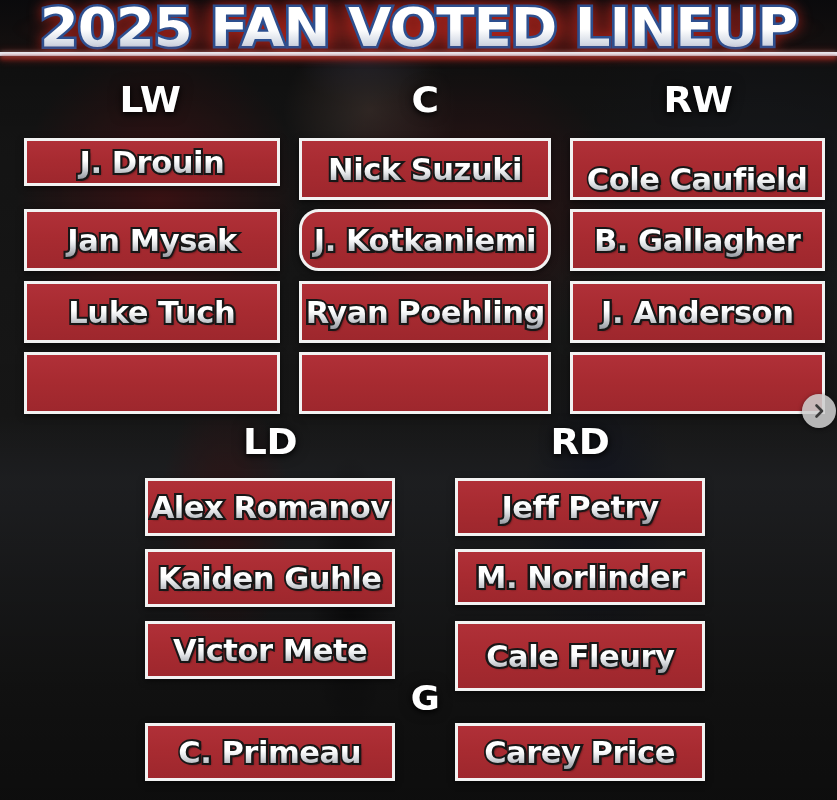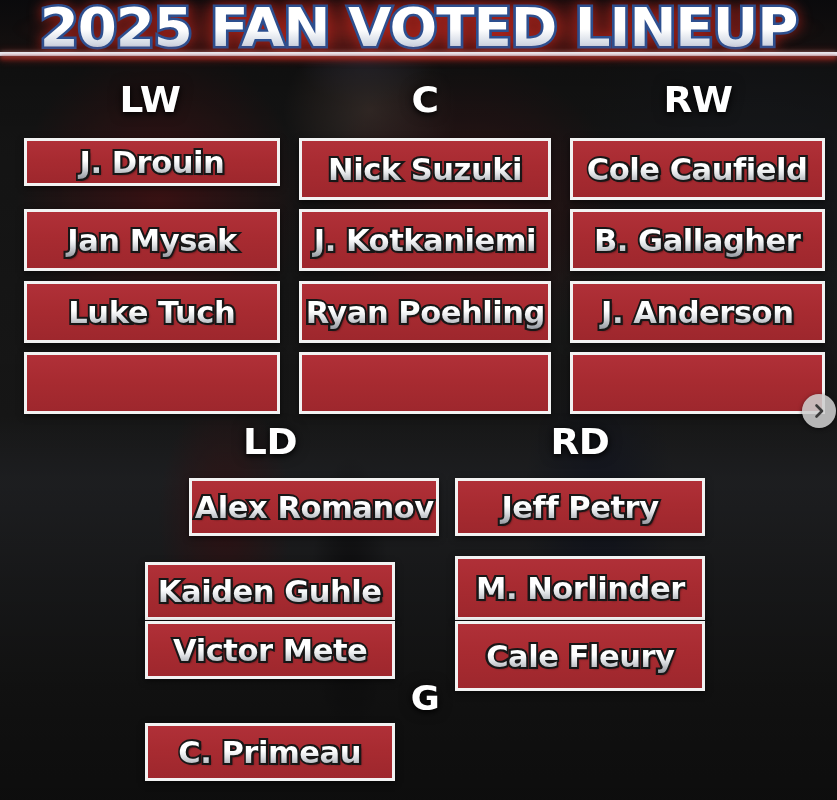--- a/index.html
+++ b/index.html
@@ -215,7 +215,7 @@
     <span class="card-name"></span>
   </div>
 
-  <div class="card" style="left:570px; top:138px; width:255px; height:62px;">
+  <div class="card" style="left:570px; top:138px; width:255px; height:62px;align-items:flex-end;">
     <span class="card-name-stroke">Cole Caufield</span>
     <span class="card-name">Cole Caufield</span>
   </div>

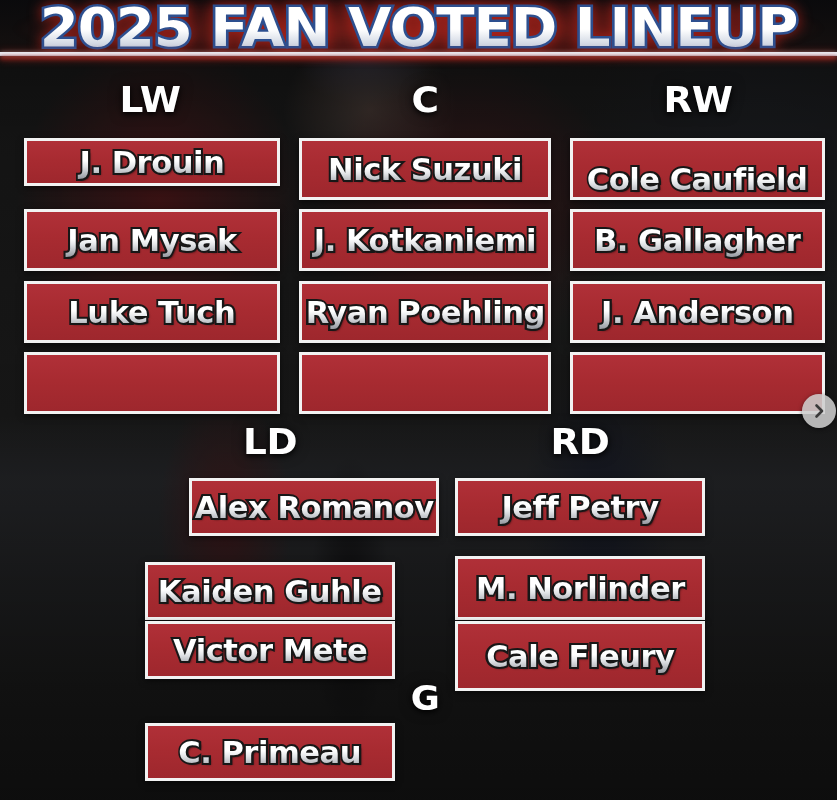--- a/index.html
+++ b/index.html
@@ -202,7 +202,7 @@
     <span class="card-name-stroke">Nick Suzuki</span>
     <span class="card-name">Nick Suzuki</span>
   </div>
-  <div class="card" style="left:299px; top:209px; width:252px; height:62px;">
+  <div class="card" style="left:299px; top:209px; width:252px; height:62px;border-radius:20px;">
     <span class="card-name-stroke">J. Kotkaniemi</span>
     <span class="card-name">J. Kotkaniemi</span>
   </div>

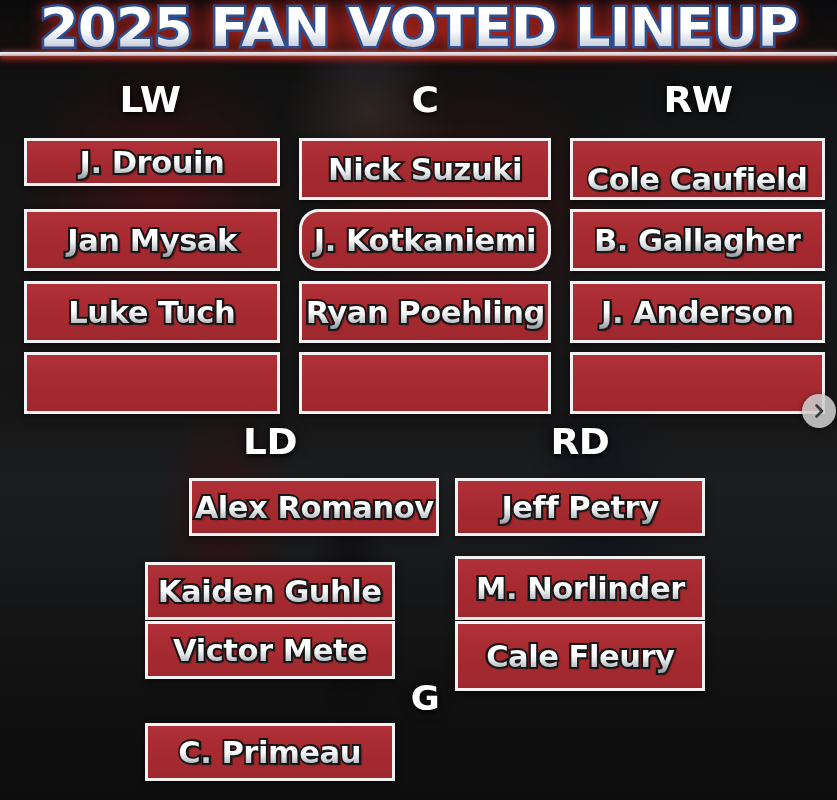--- a/index.html
+++ b/index.html
@@ -241,7 +241,7 @@
   <div class="pos-label" style="left:190px; top:424px; width:160px;">LD</div>
   <div class="pos-label" style="left:500px; top:424px; width:160px;">RD</div>
 
-  <div class="card" style="left:145px; top:478px; width:250px; height:58px;margin-left:44px;">
+  <div class="card" style="left:145px; top:478px; width:250px; height:58px;">
     <span class="card-name-stroke">Alex Romanov</span>
     <span class="card-name">Alex Romanov</span>
   </div>

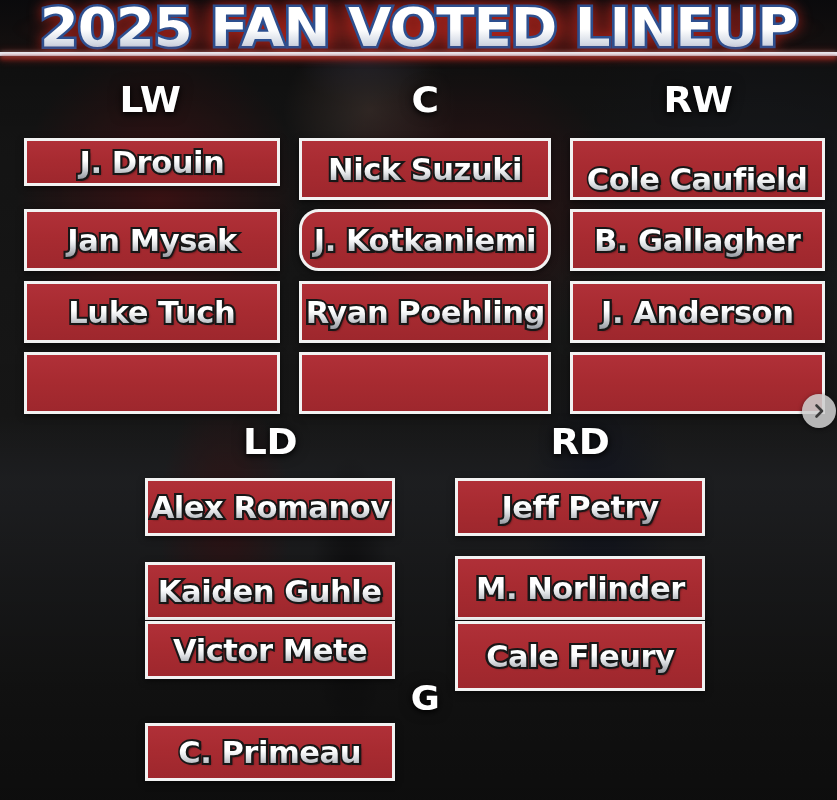--- a/index.html
+++ b/index.html
@@ -245,7 +245,7 @@
     <span class="card-name-stroke">Alex Romanov</span>
     <span class="card-name">Alex Romanov</span>
   </div>
-  <div class="card" style="left:145px; top:562px; width:250px; height:58px;">
+  <div class="card" style="left:145px; top:549px; width:250px; height:58px;">
     <span class="card-name-stroke">Kaiden Guhle</span>
     <span class="card-name">Kaiden Guhle</span>
   </div>

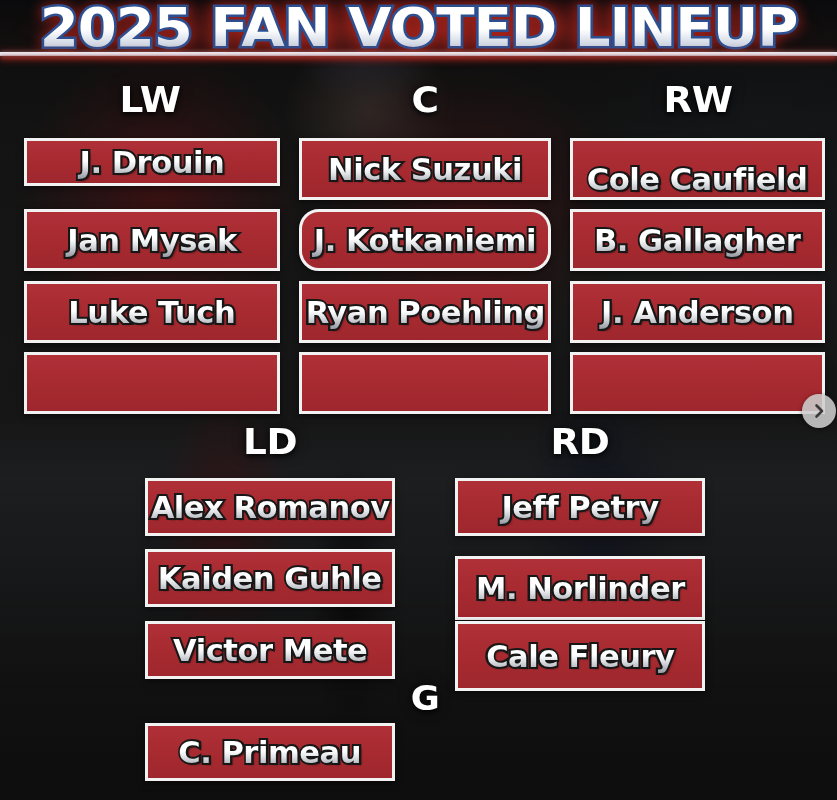--- a/index.html
+++ b/index.html
@@ -258,7 +258,7 @@
     <span class="card-name-stroke">Jeff Petry</span>
     <span class="card-name">Jeff Petry</span>
   </div>
-  <div class="card" style="left:455px; top:549px; width:250px; height:64px;margin-top:7px;">
+  <div class="card" style="left:455px; top:549px; width:250px; height:56px;">
     <span class="card-name-stroke">M. Norlinder</span>
     <span class="card-name">M. Norlinder</span>
   </div>

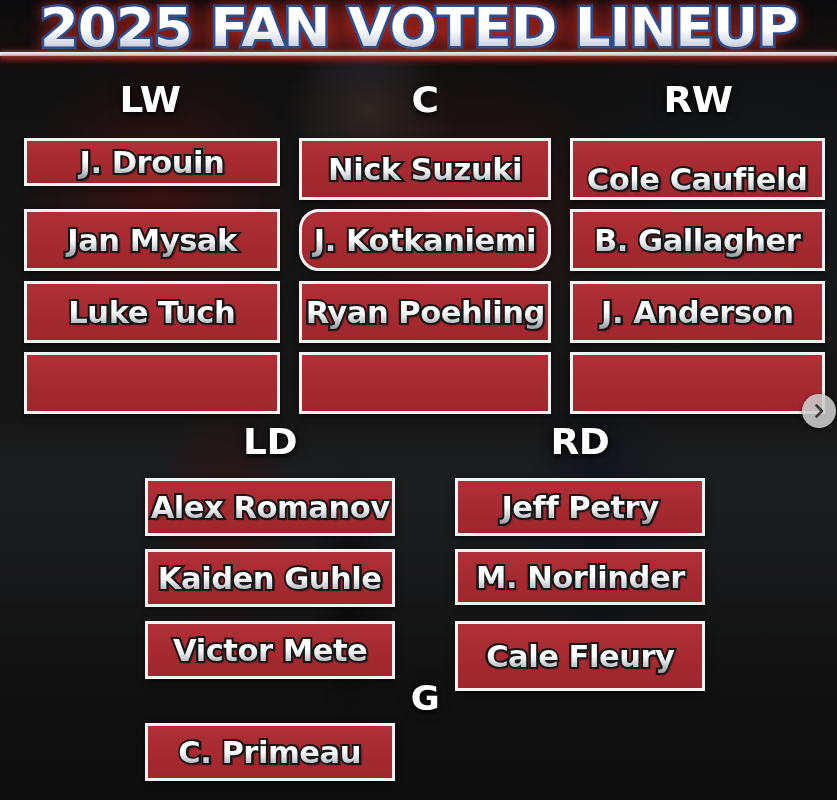--- a/index.html
+++ b/index.html
@@ -273,6 +273,10 @@
     <span class="card-name-stroke">C. Primeau</span>
     <span class="card-name">C. Primeau</span>
   </div>
+  <div class="card" style="left:455px; top:723px; width:250px; height:58px;">
+    <span class="card-name-stroke">Carey Price</span>
+    <span class="card-name">Carey Price</span>
+  </div>
 
 </div>
 

